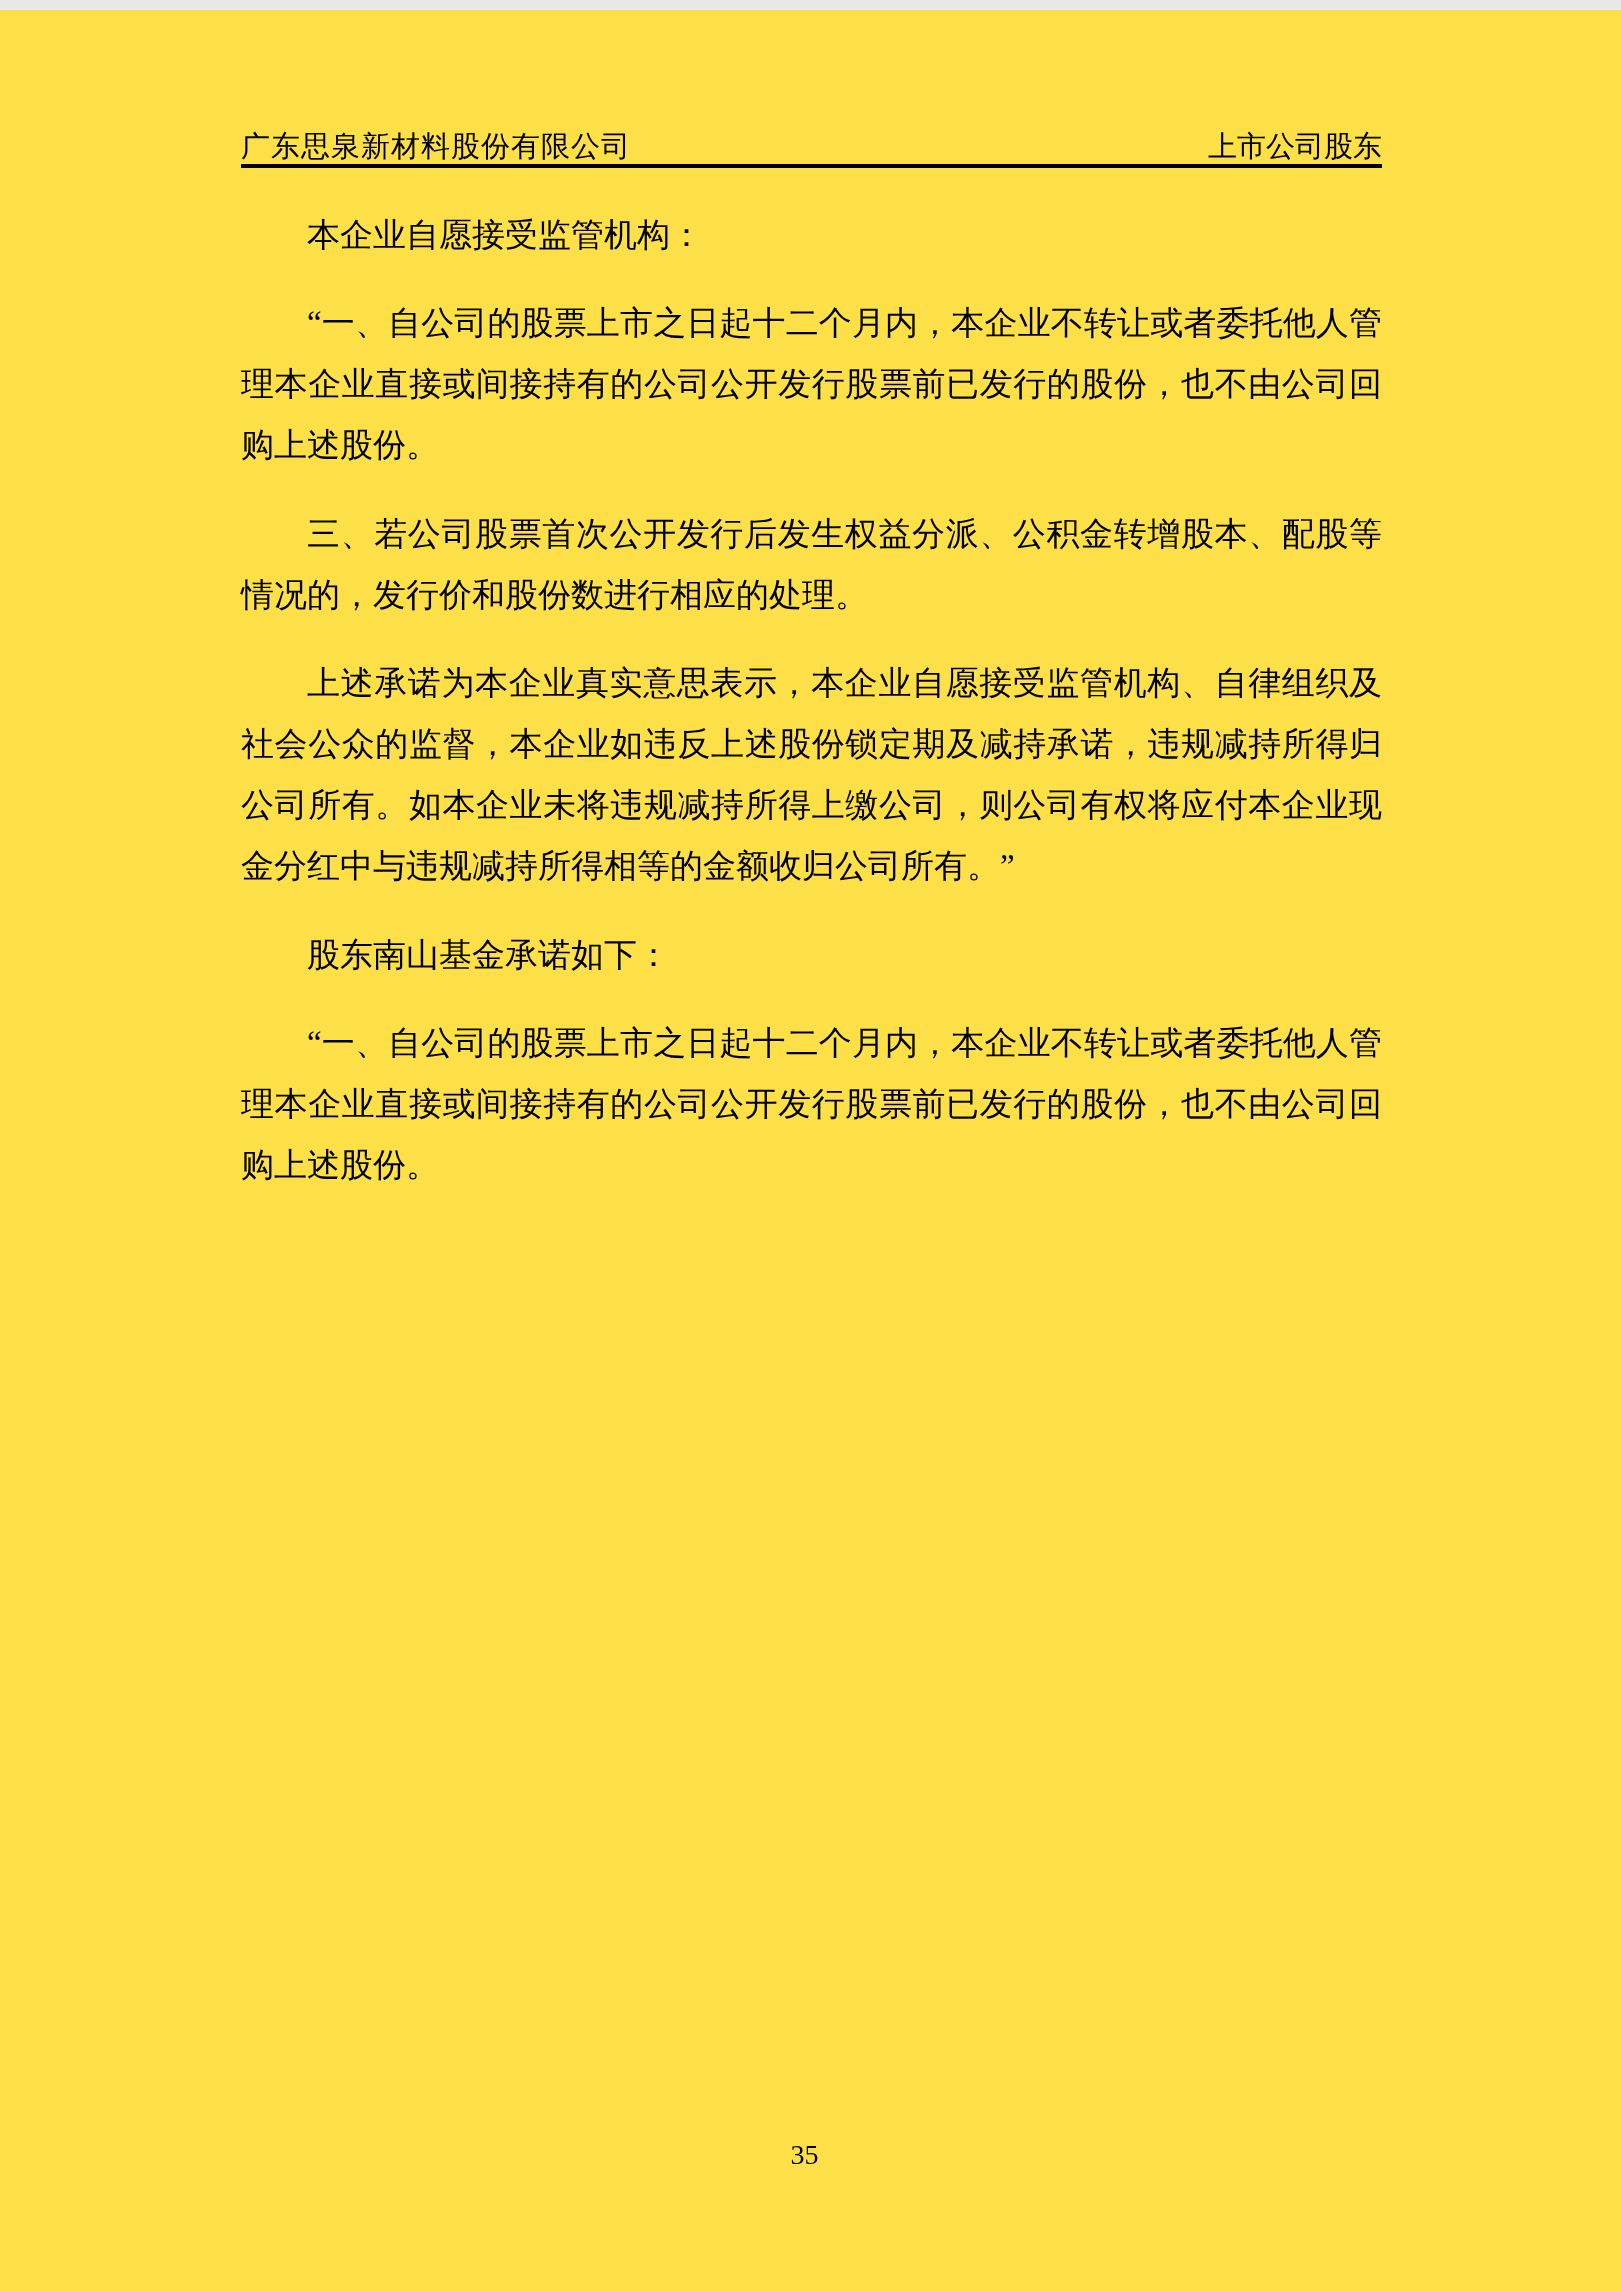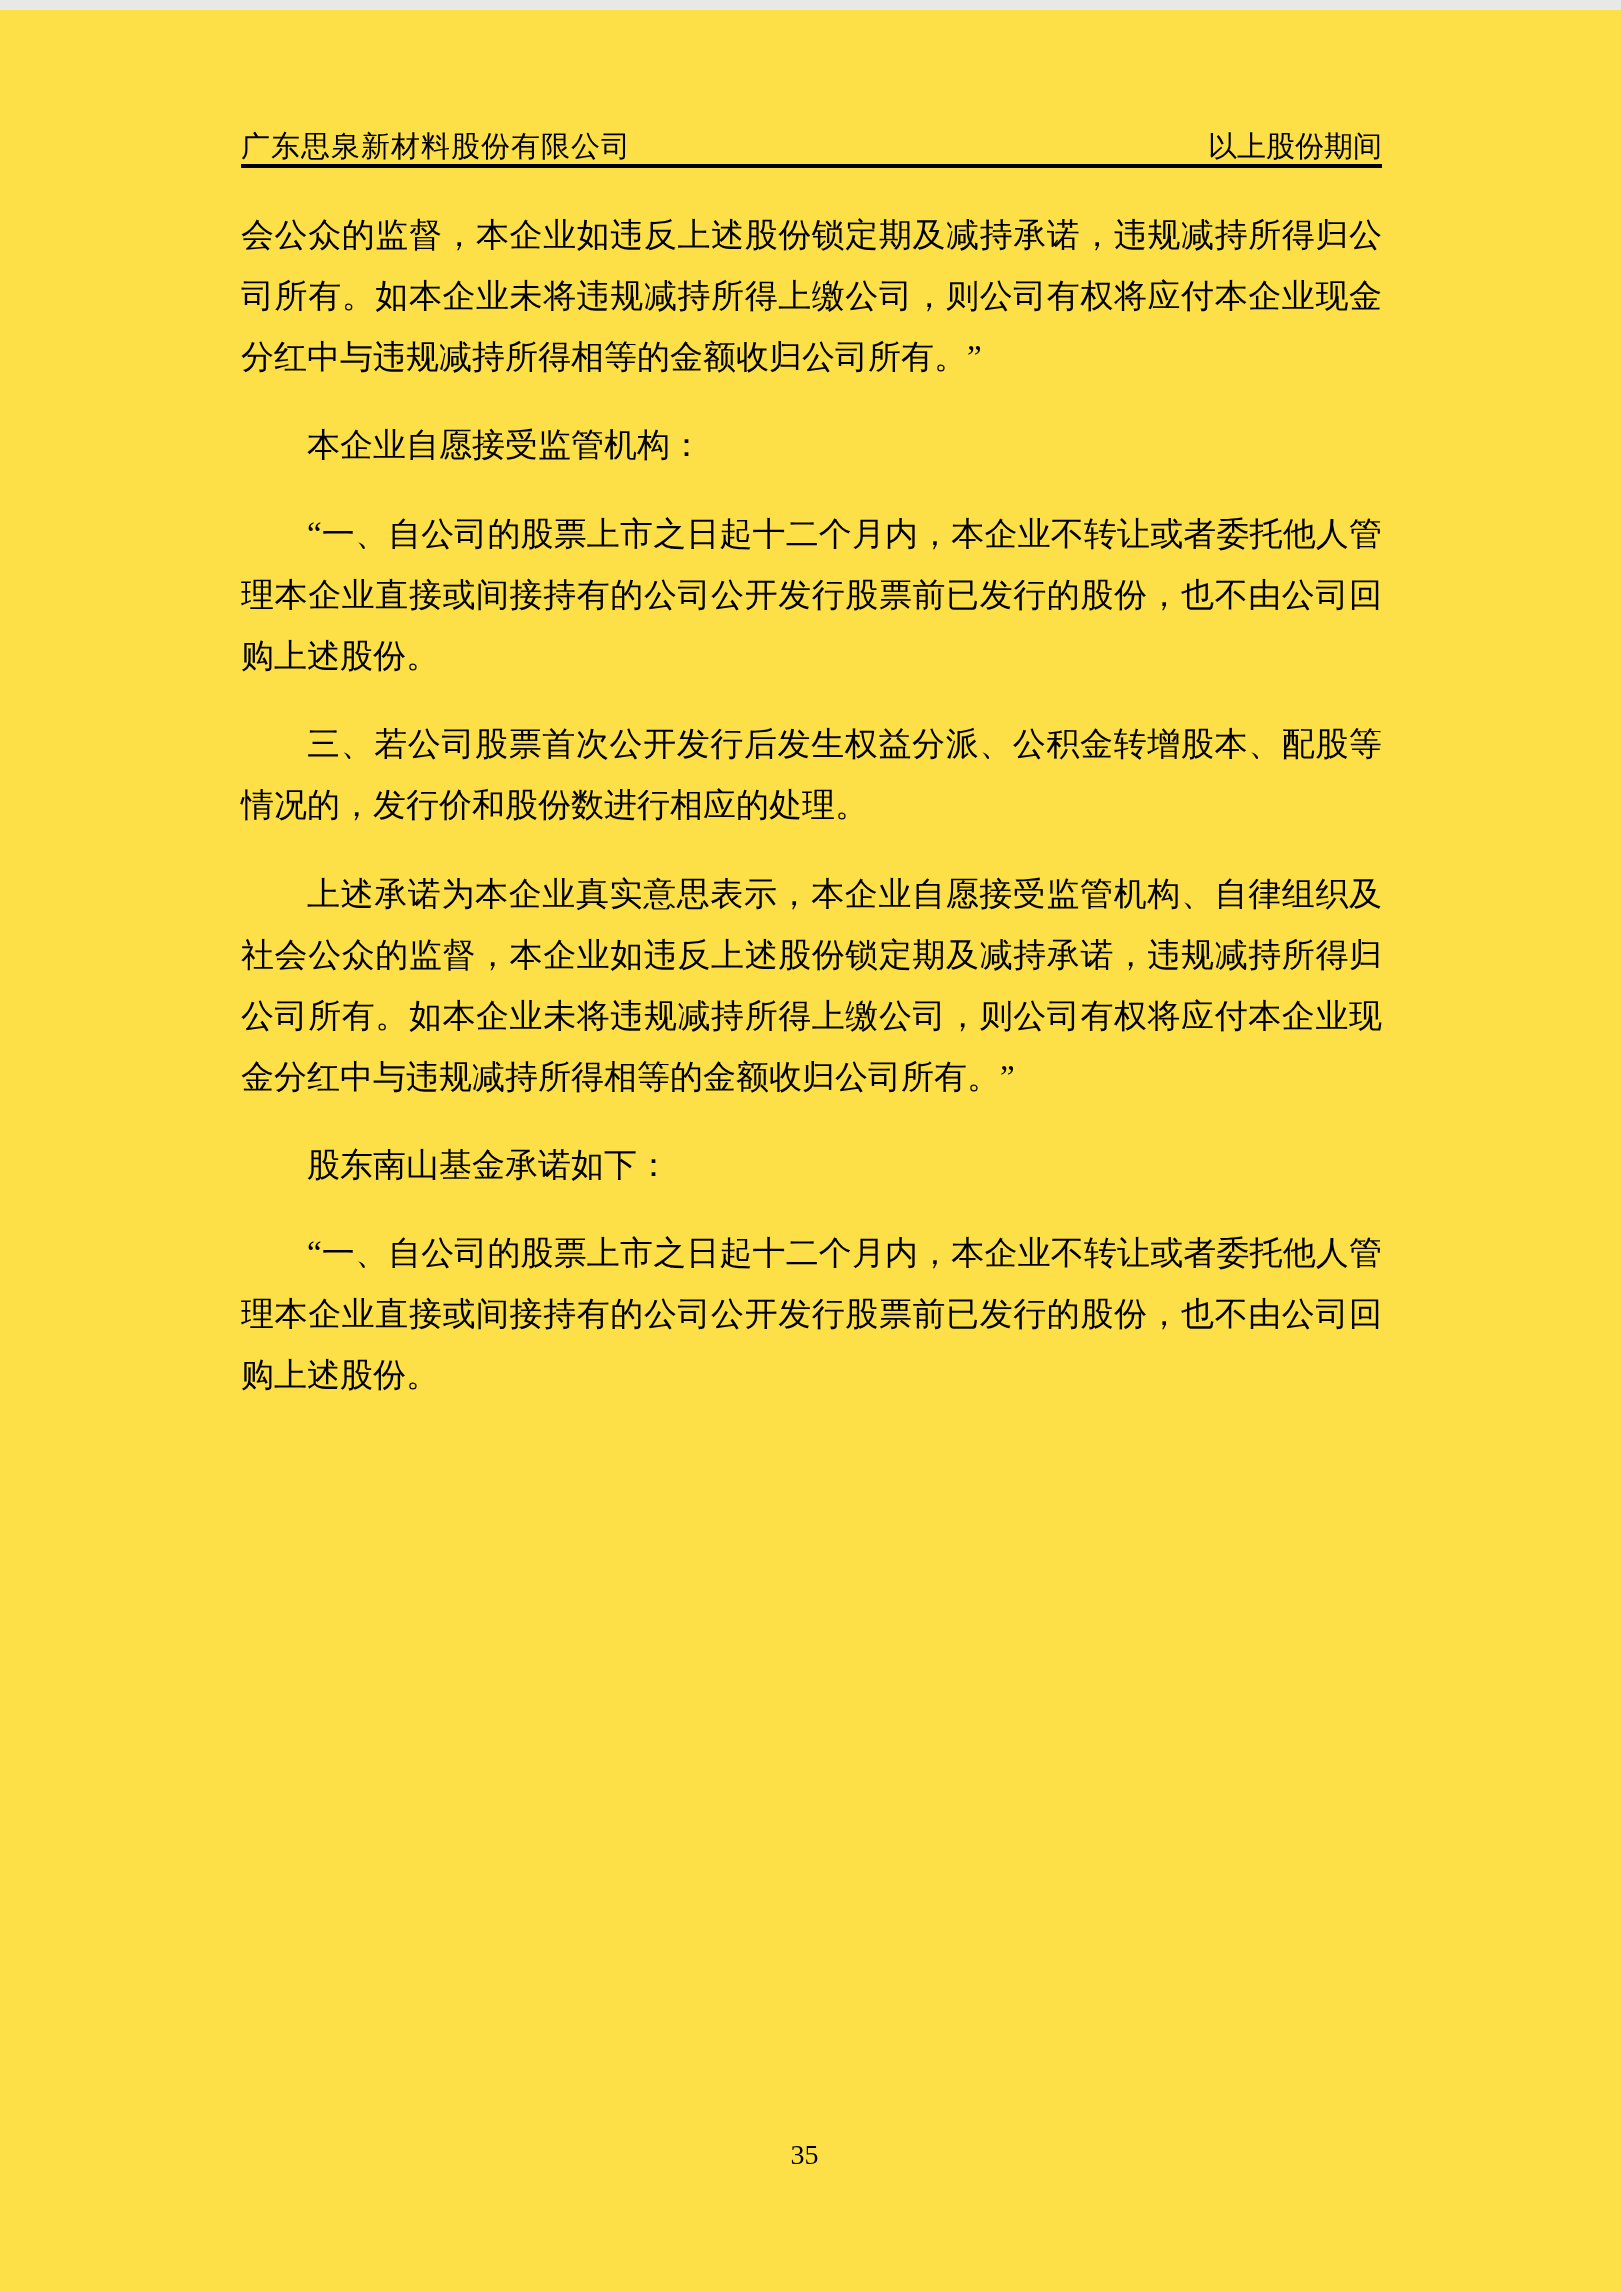--- a/index.html
+++ b/index.html
@@ -70,7 +70,7 @@
 
   <div class="page-header">
     <span class="company">广东思泉新材料股份有限公司</span>
-    <span class="doc-title">以上股份期间</span>
+    <span class="doc-title">上市公司股东</span>
   </div>
 
   <div class="doc-body">

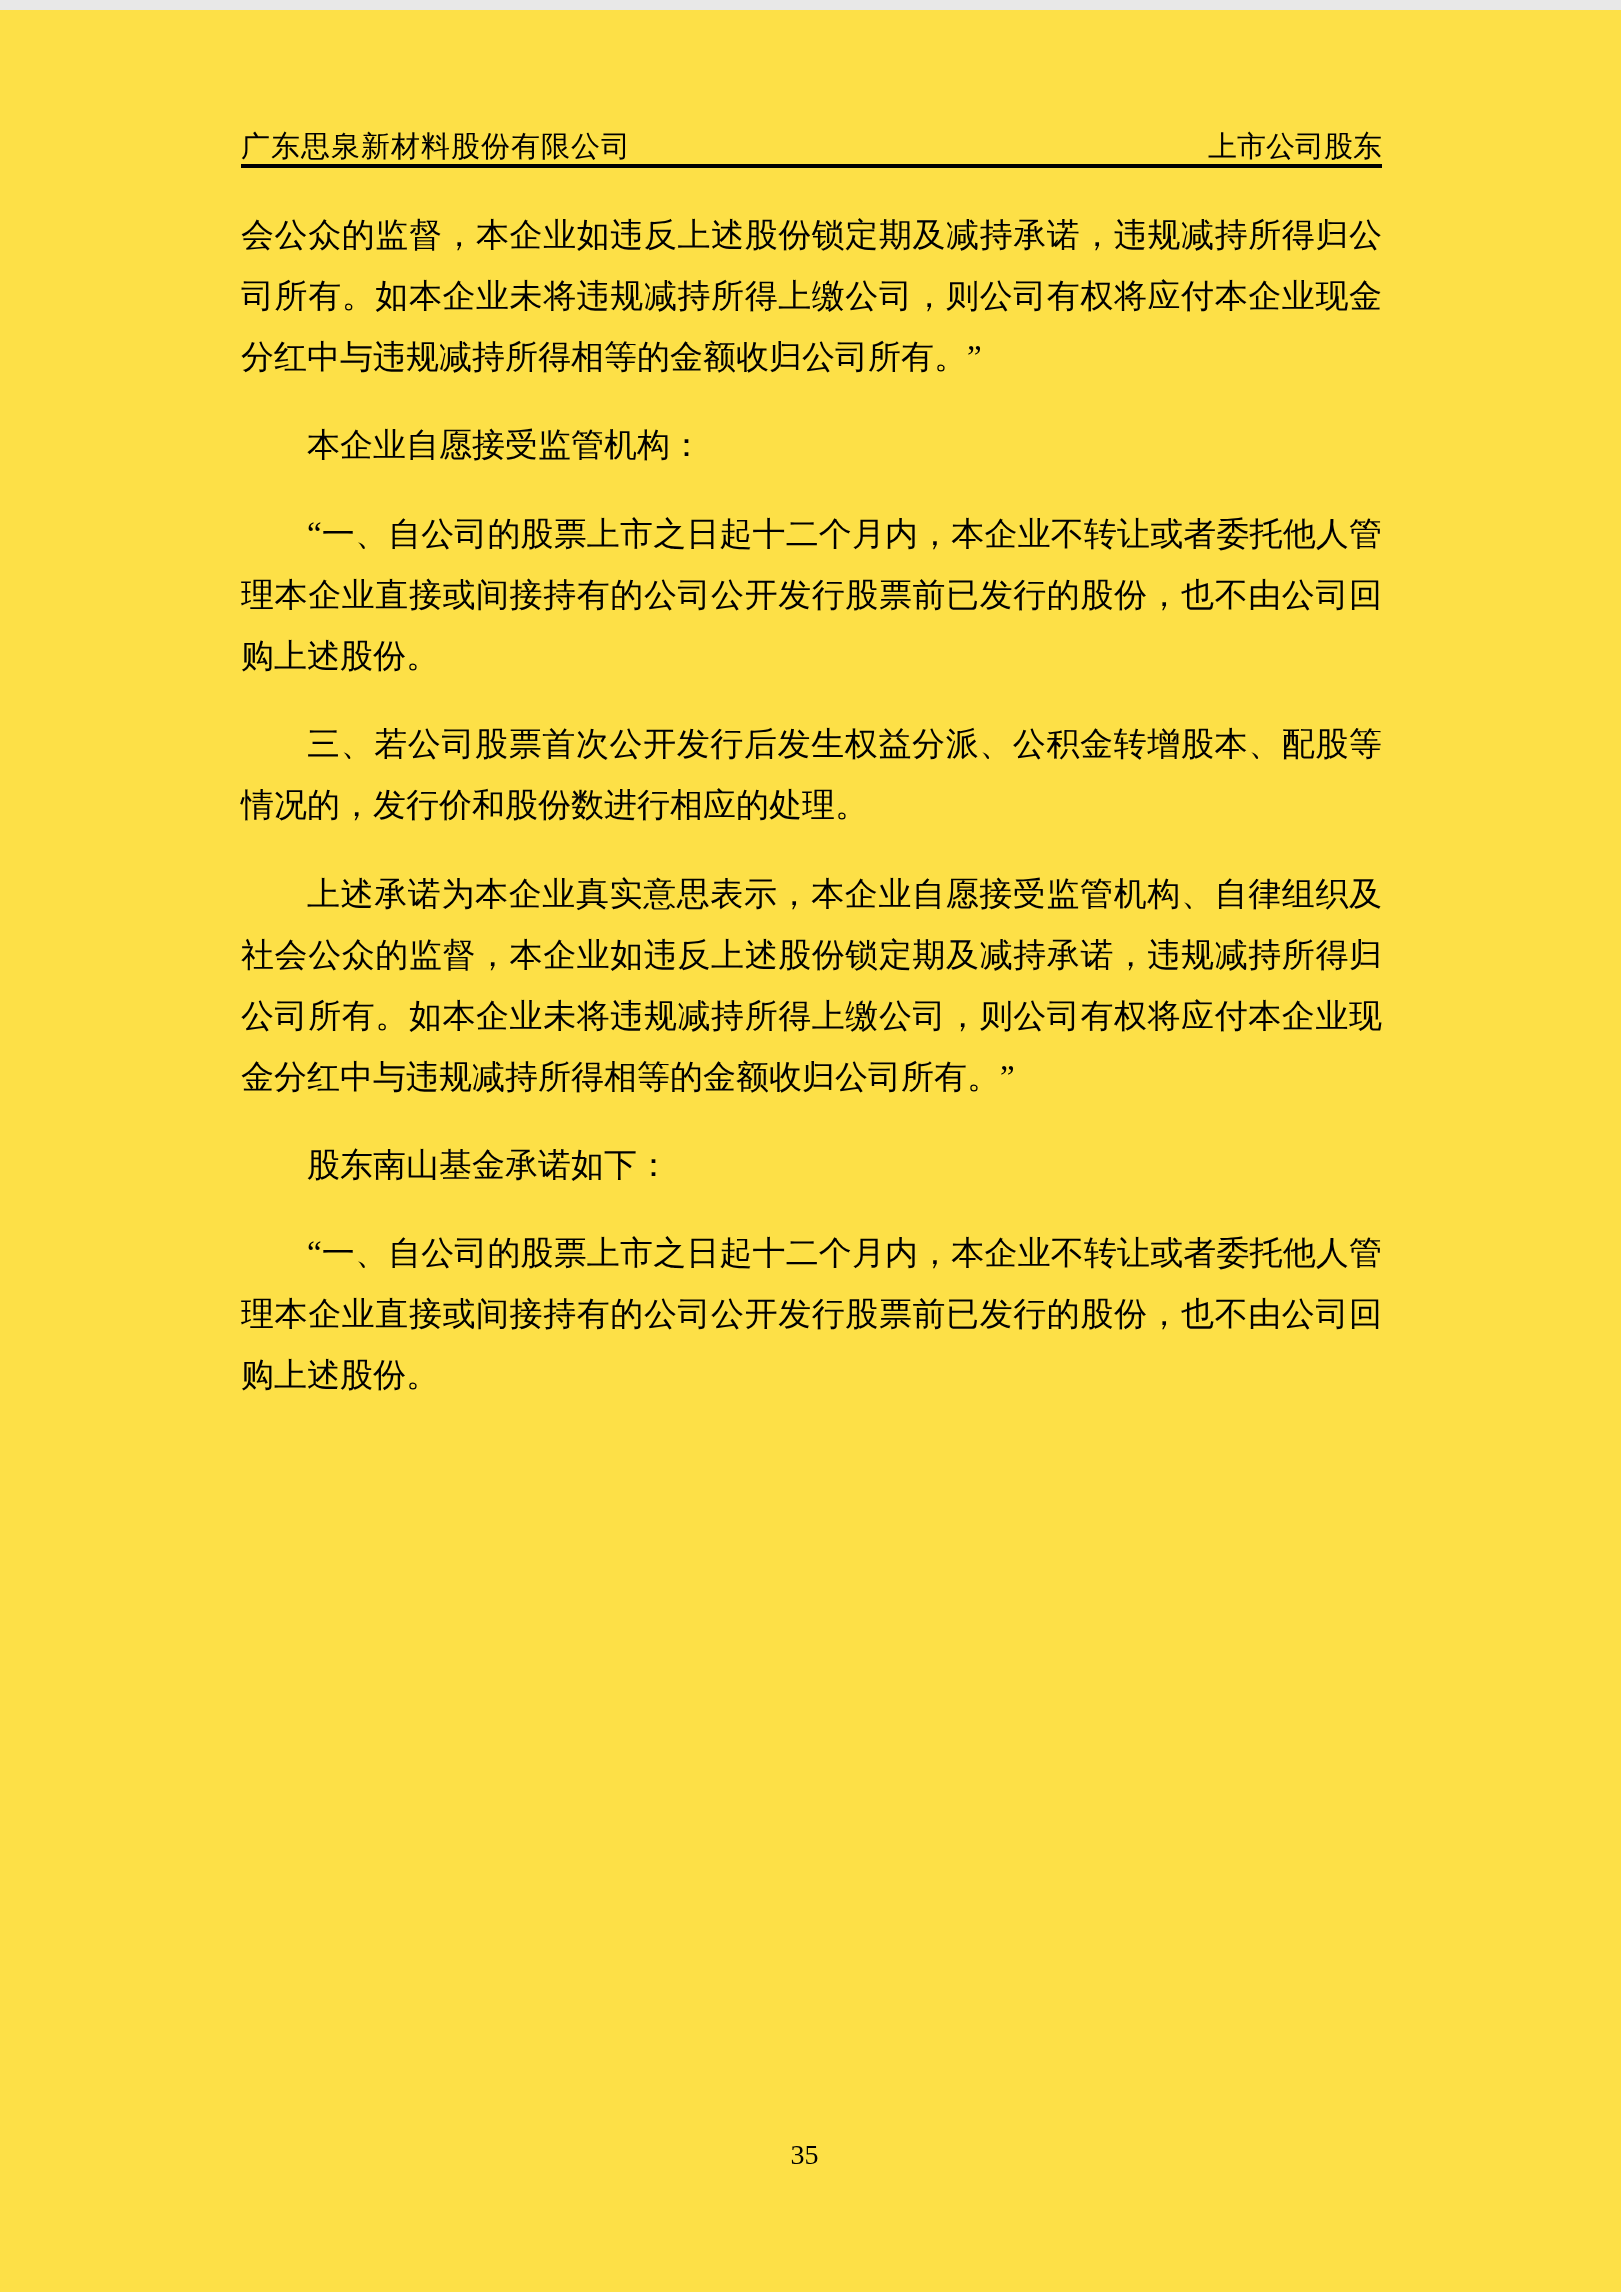--- a/index.html
+++ b/index.html
@@ -74,7 +74,6 @@
   </div>
 
   <div class="doc-body">
-    <p class="no-indent">会公众的监督，本企业如违反上述股份锁定期及减持承诺，违规减持所得归公司所有。如本企业未将违规减持所得上缴公司，则公司有权将应付本企业现金分红中与违规减持所得相等的金额收归公司所有。”</p>
     <p>本企业自愿接受监管机构：</p>
     <p>“一、自公司的股票上市之日起十二个月内，本企业不转让或者委托他人管理本企业直接或间接持有的公司公开发行股票前已发行的股份，也不由公司回购上述股份。</p>
     <p>三、若公司股票首次公开发行后发生权益分派、公积金转增股本、配股等情况的，发行价和股份数进行相应的处理。</p>

